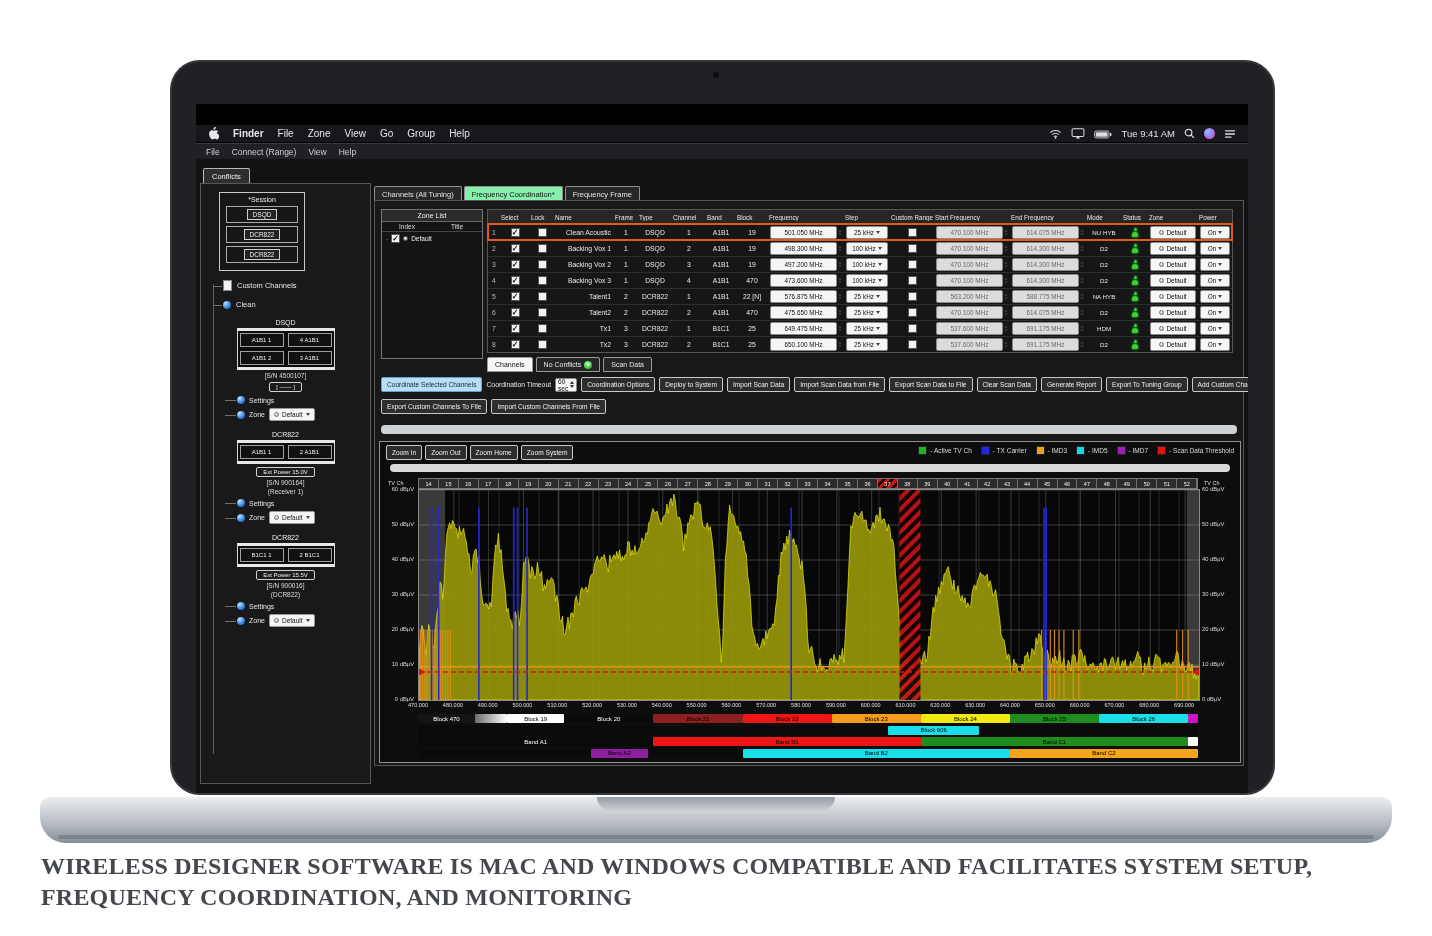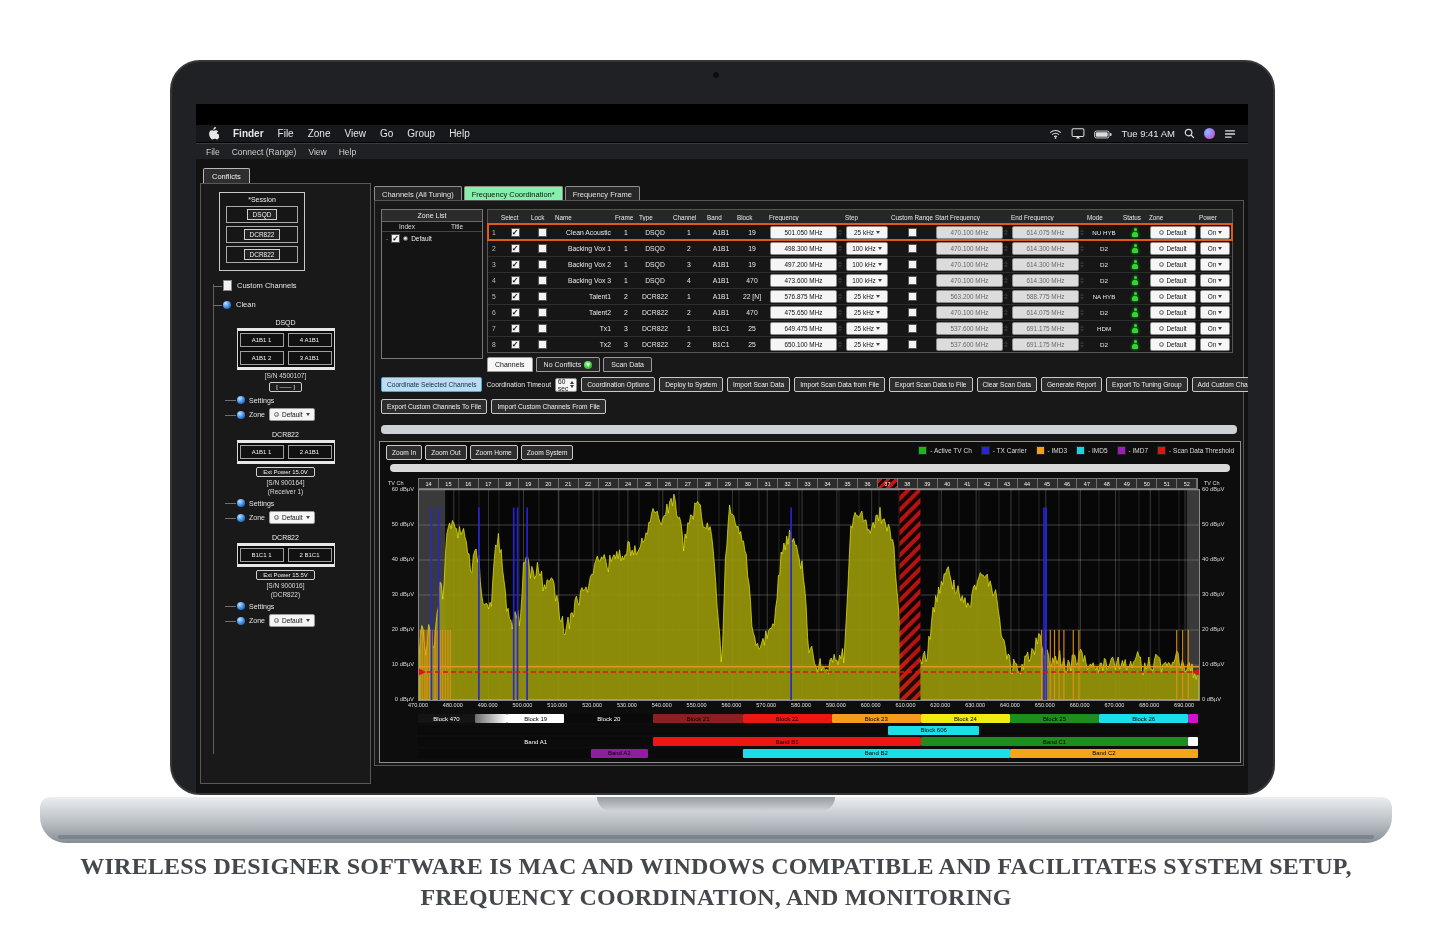--- a/index.html
+++ b/index.html
@@ -11,7 +11,7 @@
   .base{position:absolute;left:40px;top:797px;width:1352px;height:46px;background:linear-gradient(#eceef0,#b9bfc5 55%,#878e95);border-radius:10px 10px 26px 26px;}
   .base::after{content:'';position:absolute;left:18px;right:18px;bottom:4px;height:4px;background:#6a7077;border-radius:2px;opacity:.55;}
   .notch{position:absolute;left:50%;top:0;transform:translateX(-50%);width:238px;height:14px;background:linear-gradient(#959ca3,#cdd2d6);border-radius:0 0 14px 14px;}
-  .caption{position:absolute;top:851px;left:50%;transform:translateX(-50%);width:1350px;text-align:center;font-family:"Liberation Serif",serif;font-weight:bold;font-size:24px;line-height:1.3;color:#44484d;letter-spacing:.2px;}
+  .caption{position:absolute;top:851px;left:50%;transform:translateX(-50%);width:1350px;text-align:left;font-family:"Liberation Serif",serif;font-weight:bold;font-size:24px;line-height:1.3;color:#44484d;letter-spacing:.2px;}
   
   .macbar{position:absolute;left:0;right:0;top:21px;height:17px;background:#17181c;display:flex;align-items:center;padding:0 12px;color:#e6e6e6;font-size:10px;gap:14px;box-sizing:border-box;}
   .macbar .app{font-weight:bold;}

